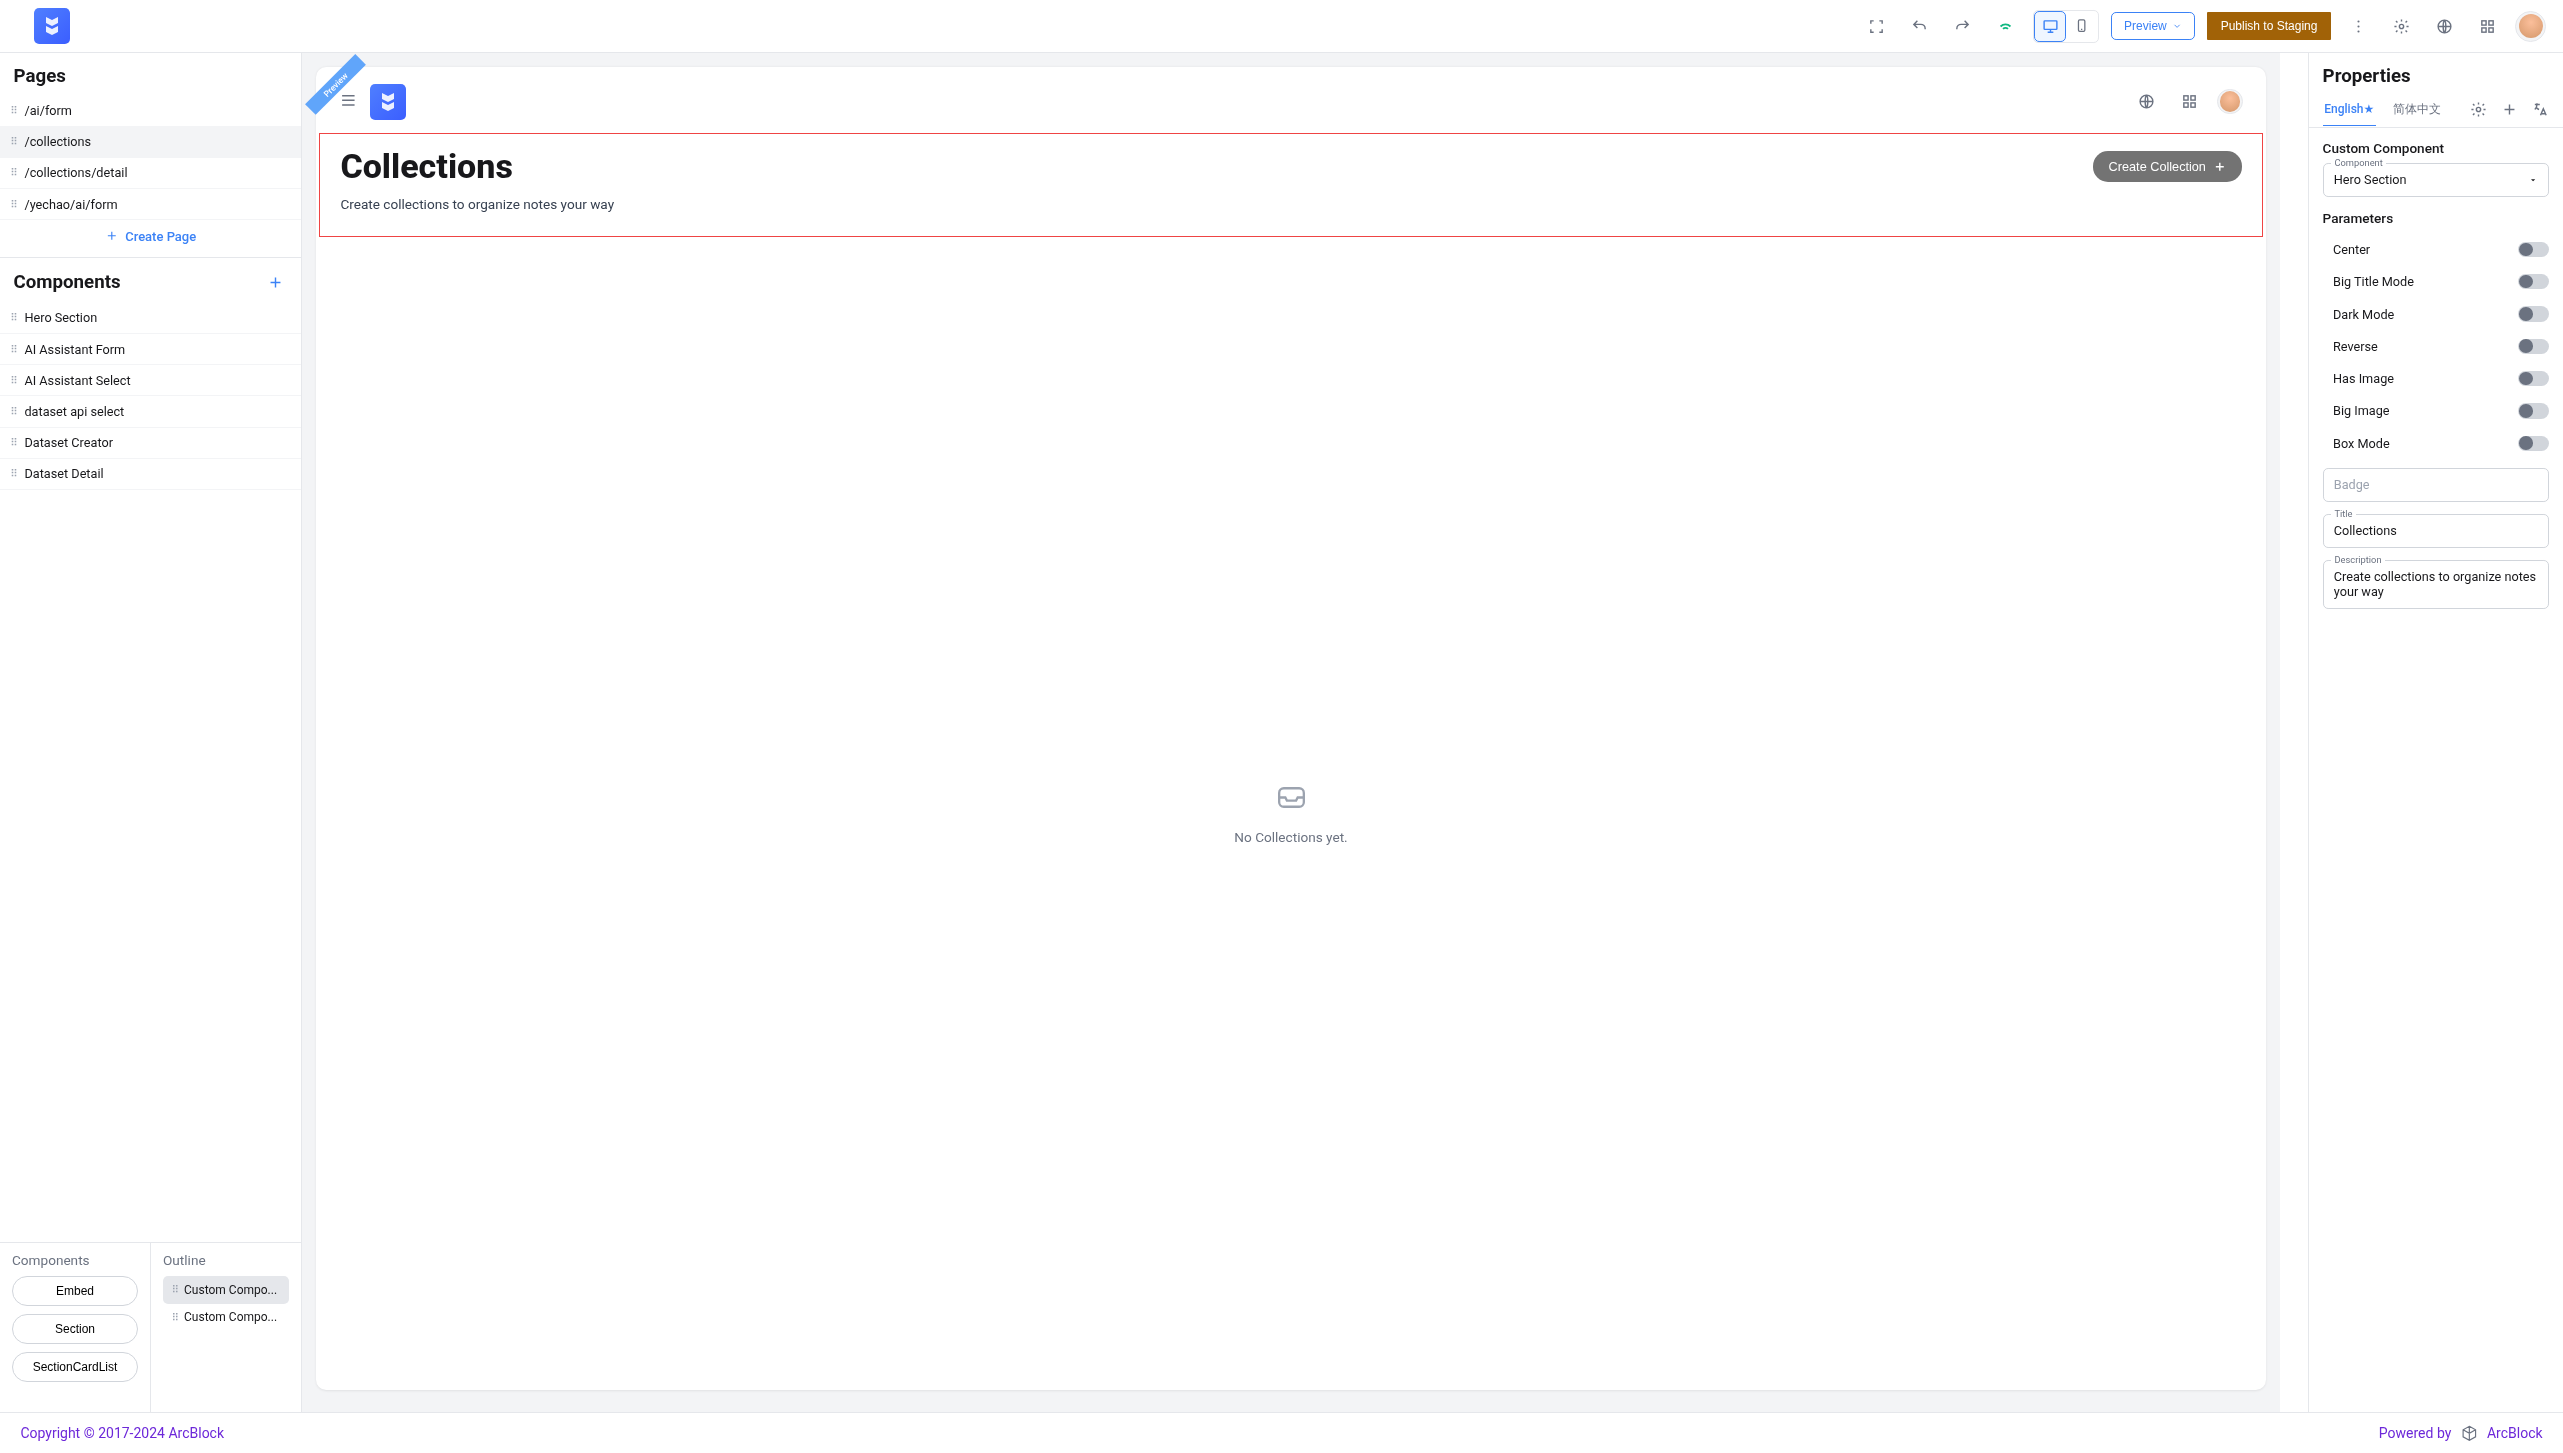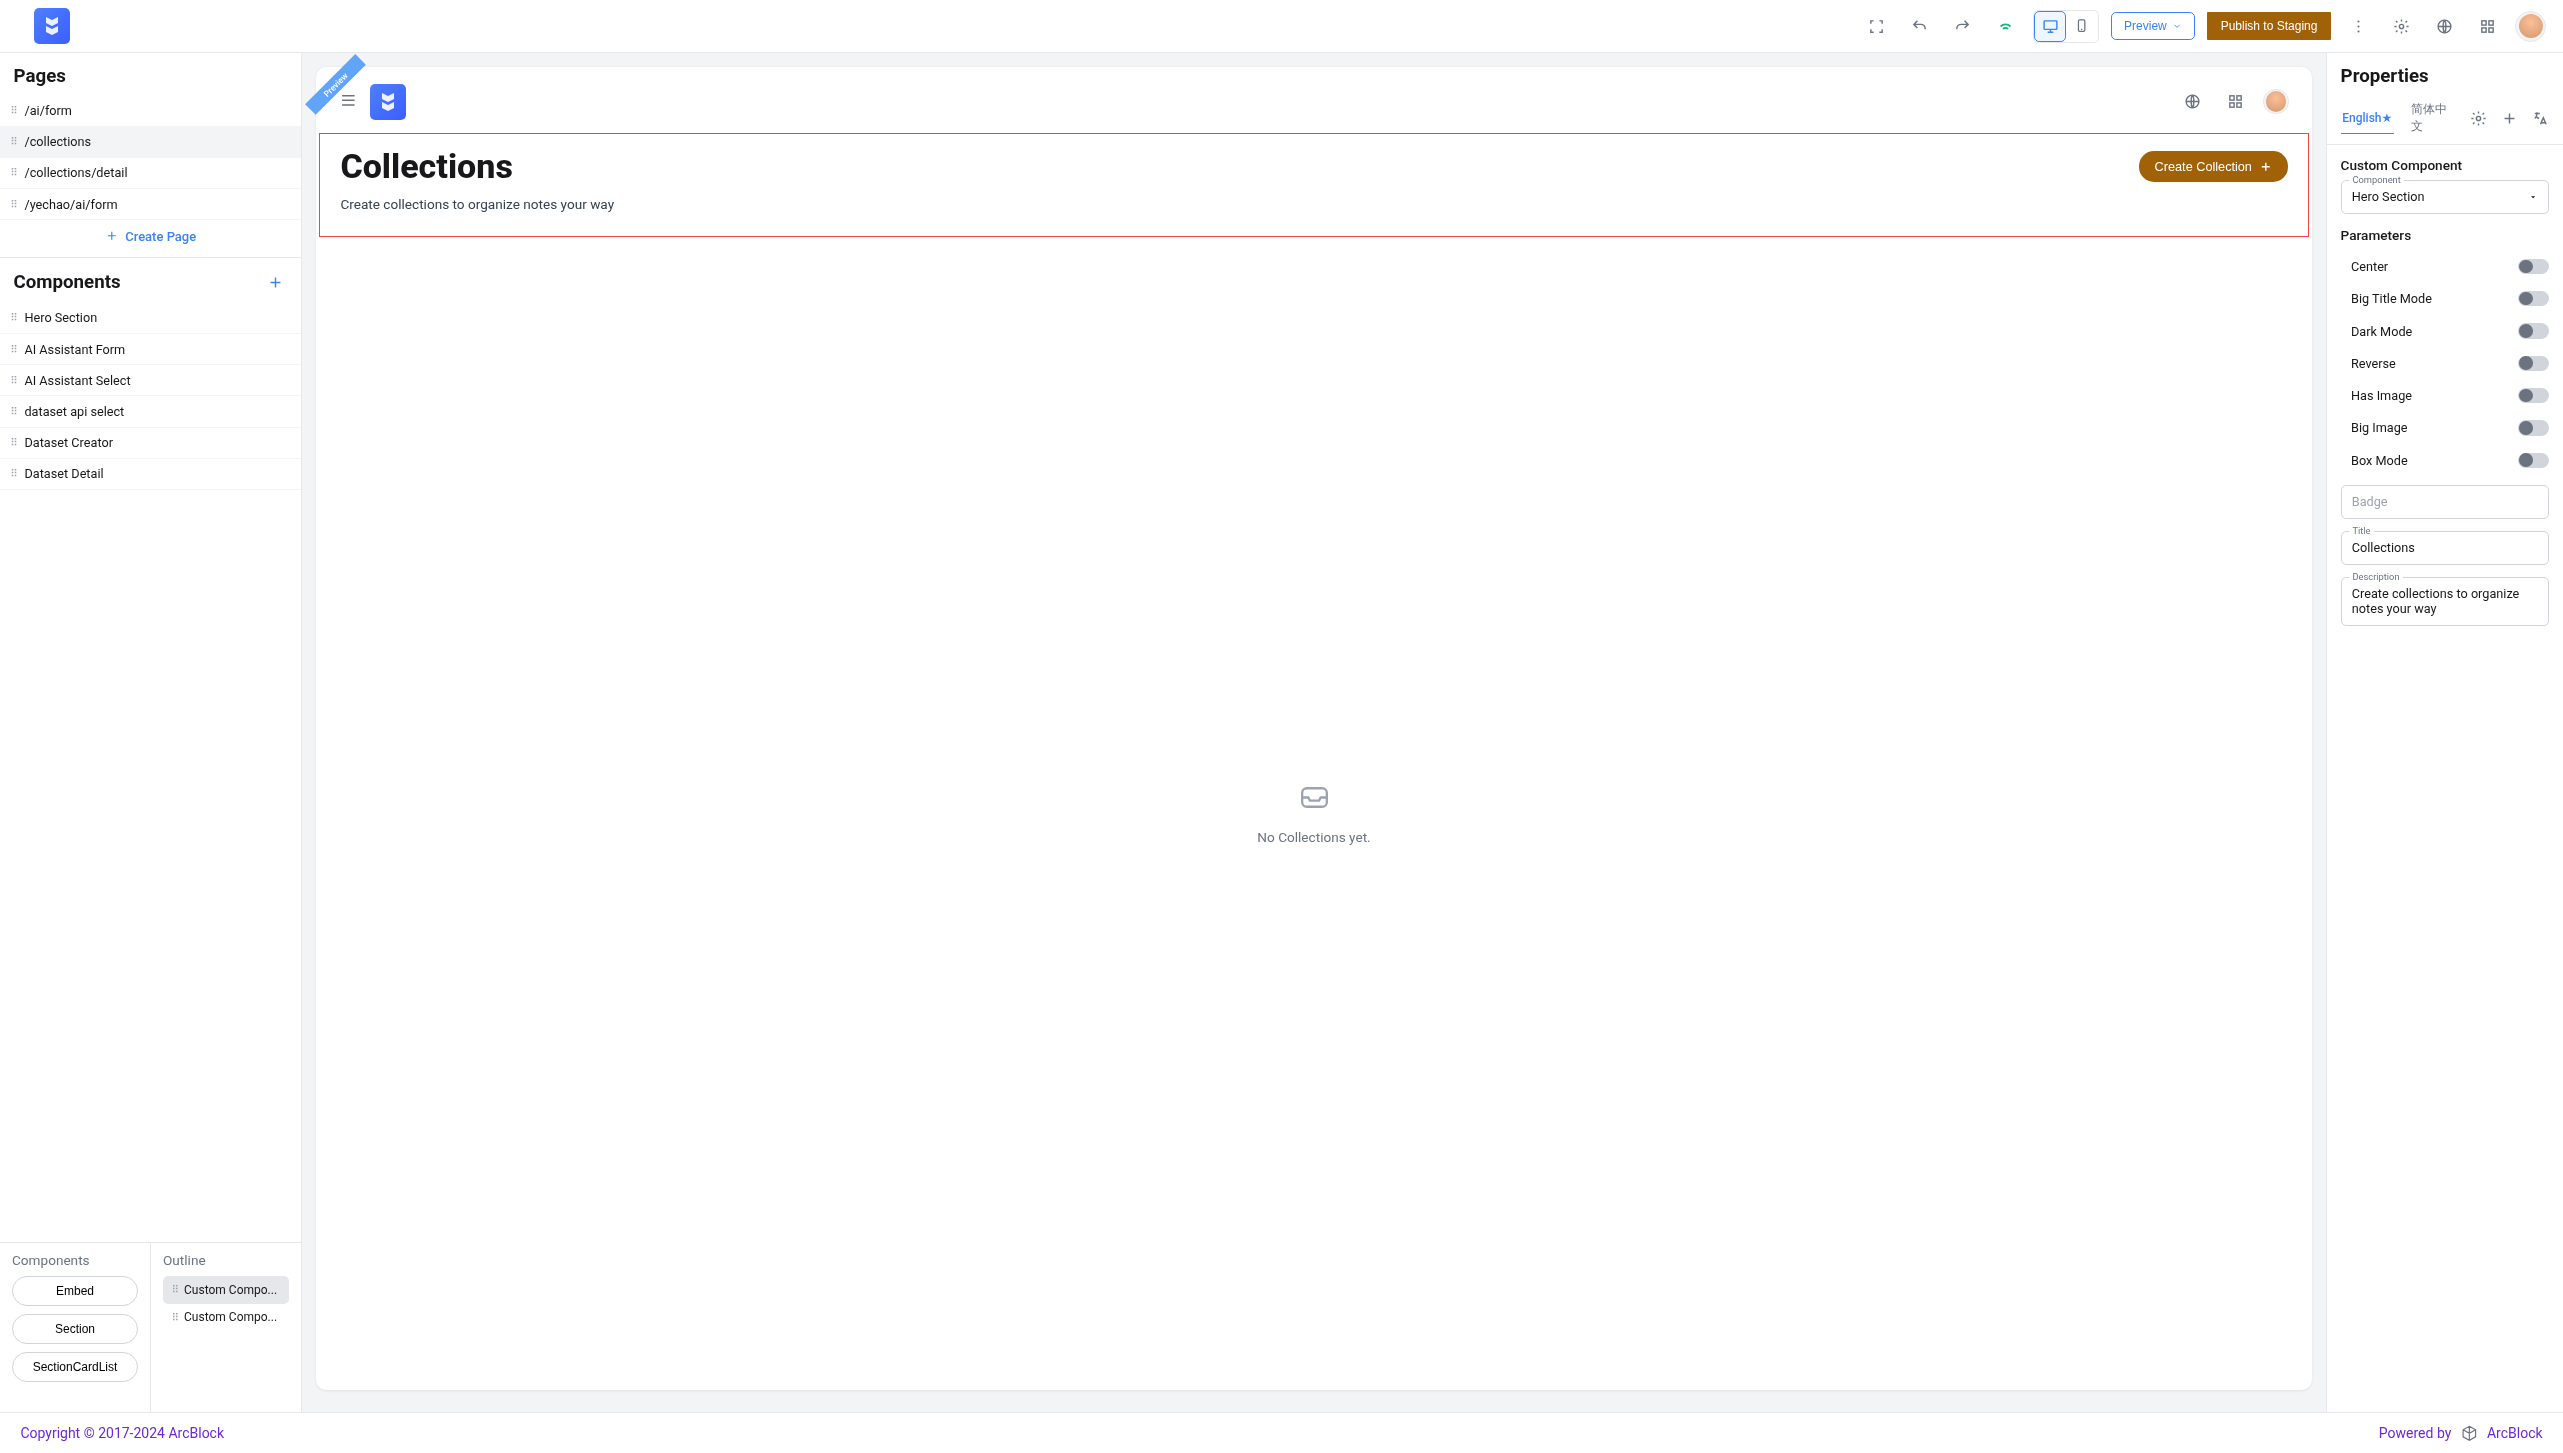--- a/index.html
+++ b/index.html
@@ -50,7 +50,7 @@
 .empty-state { flex: 1; display: flex; flex-direction: column; align-items: center; justify-content: center; color: #6b7280; padding: 51px 0; }
 .empty-state svg { width: 37px; height: 37px; margin-bottom: 13.6px; color: #9ca3af; }
 .canvas-footer { text-align: center; padding: 20.4px; color: #6b7280; font-size: 12px; border-top: 0.8px solid #f3f4f6; }
-.right-panel { width: 237px; background: #fff; border-left: 0.8px solid #e5e7eb; overflow: auto; padding-bottom: 17px; }
+.right-panel { width: 255px; background: #fff; border-left: 0.8px solid #e5e7eb; overflow: auto; padding-bottom: 17px; margin-left: 28px; }
 .right-header { padding: 12px 13.6px 5.1px; font-size: 18.7px; font-weight: 700; }
 .locale-tabs { display: flex; align-items: center; gap: 15.3px; padding: 0 13.6px; border-bottom: 0.8px solid #e5e7eb; }
 .locale-tab { padding: 8.5px 1.7px; font-size: 12px; cursor: pointer; color: #6b7280; border-bottom: 1.7px solid transparent; }

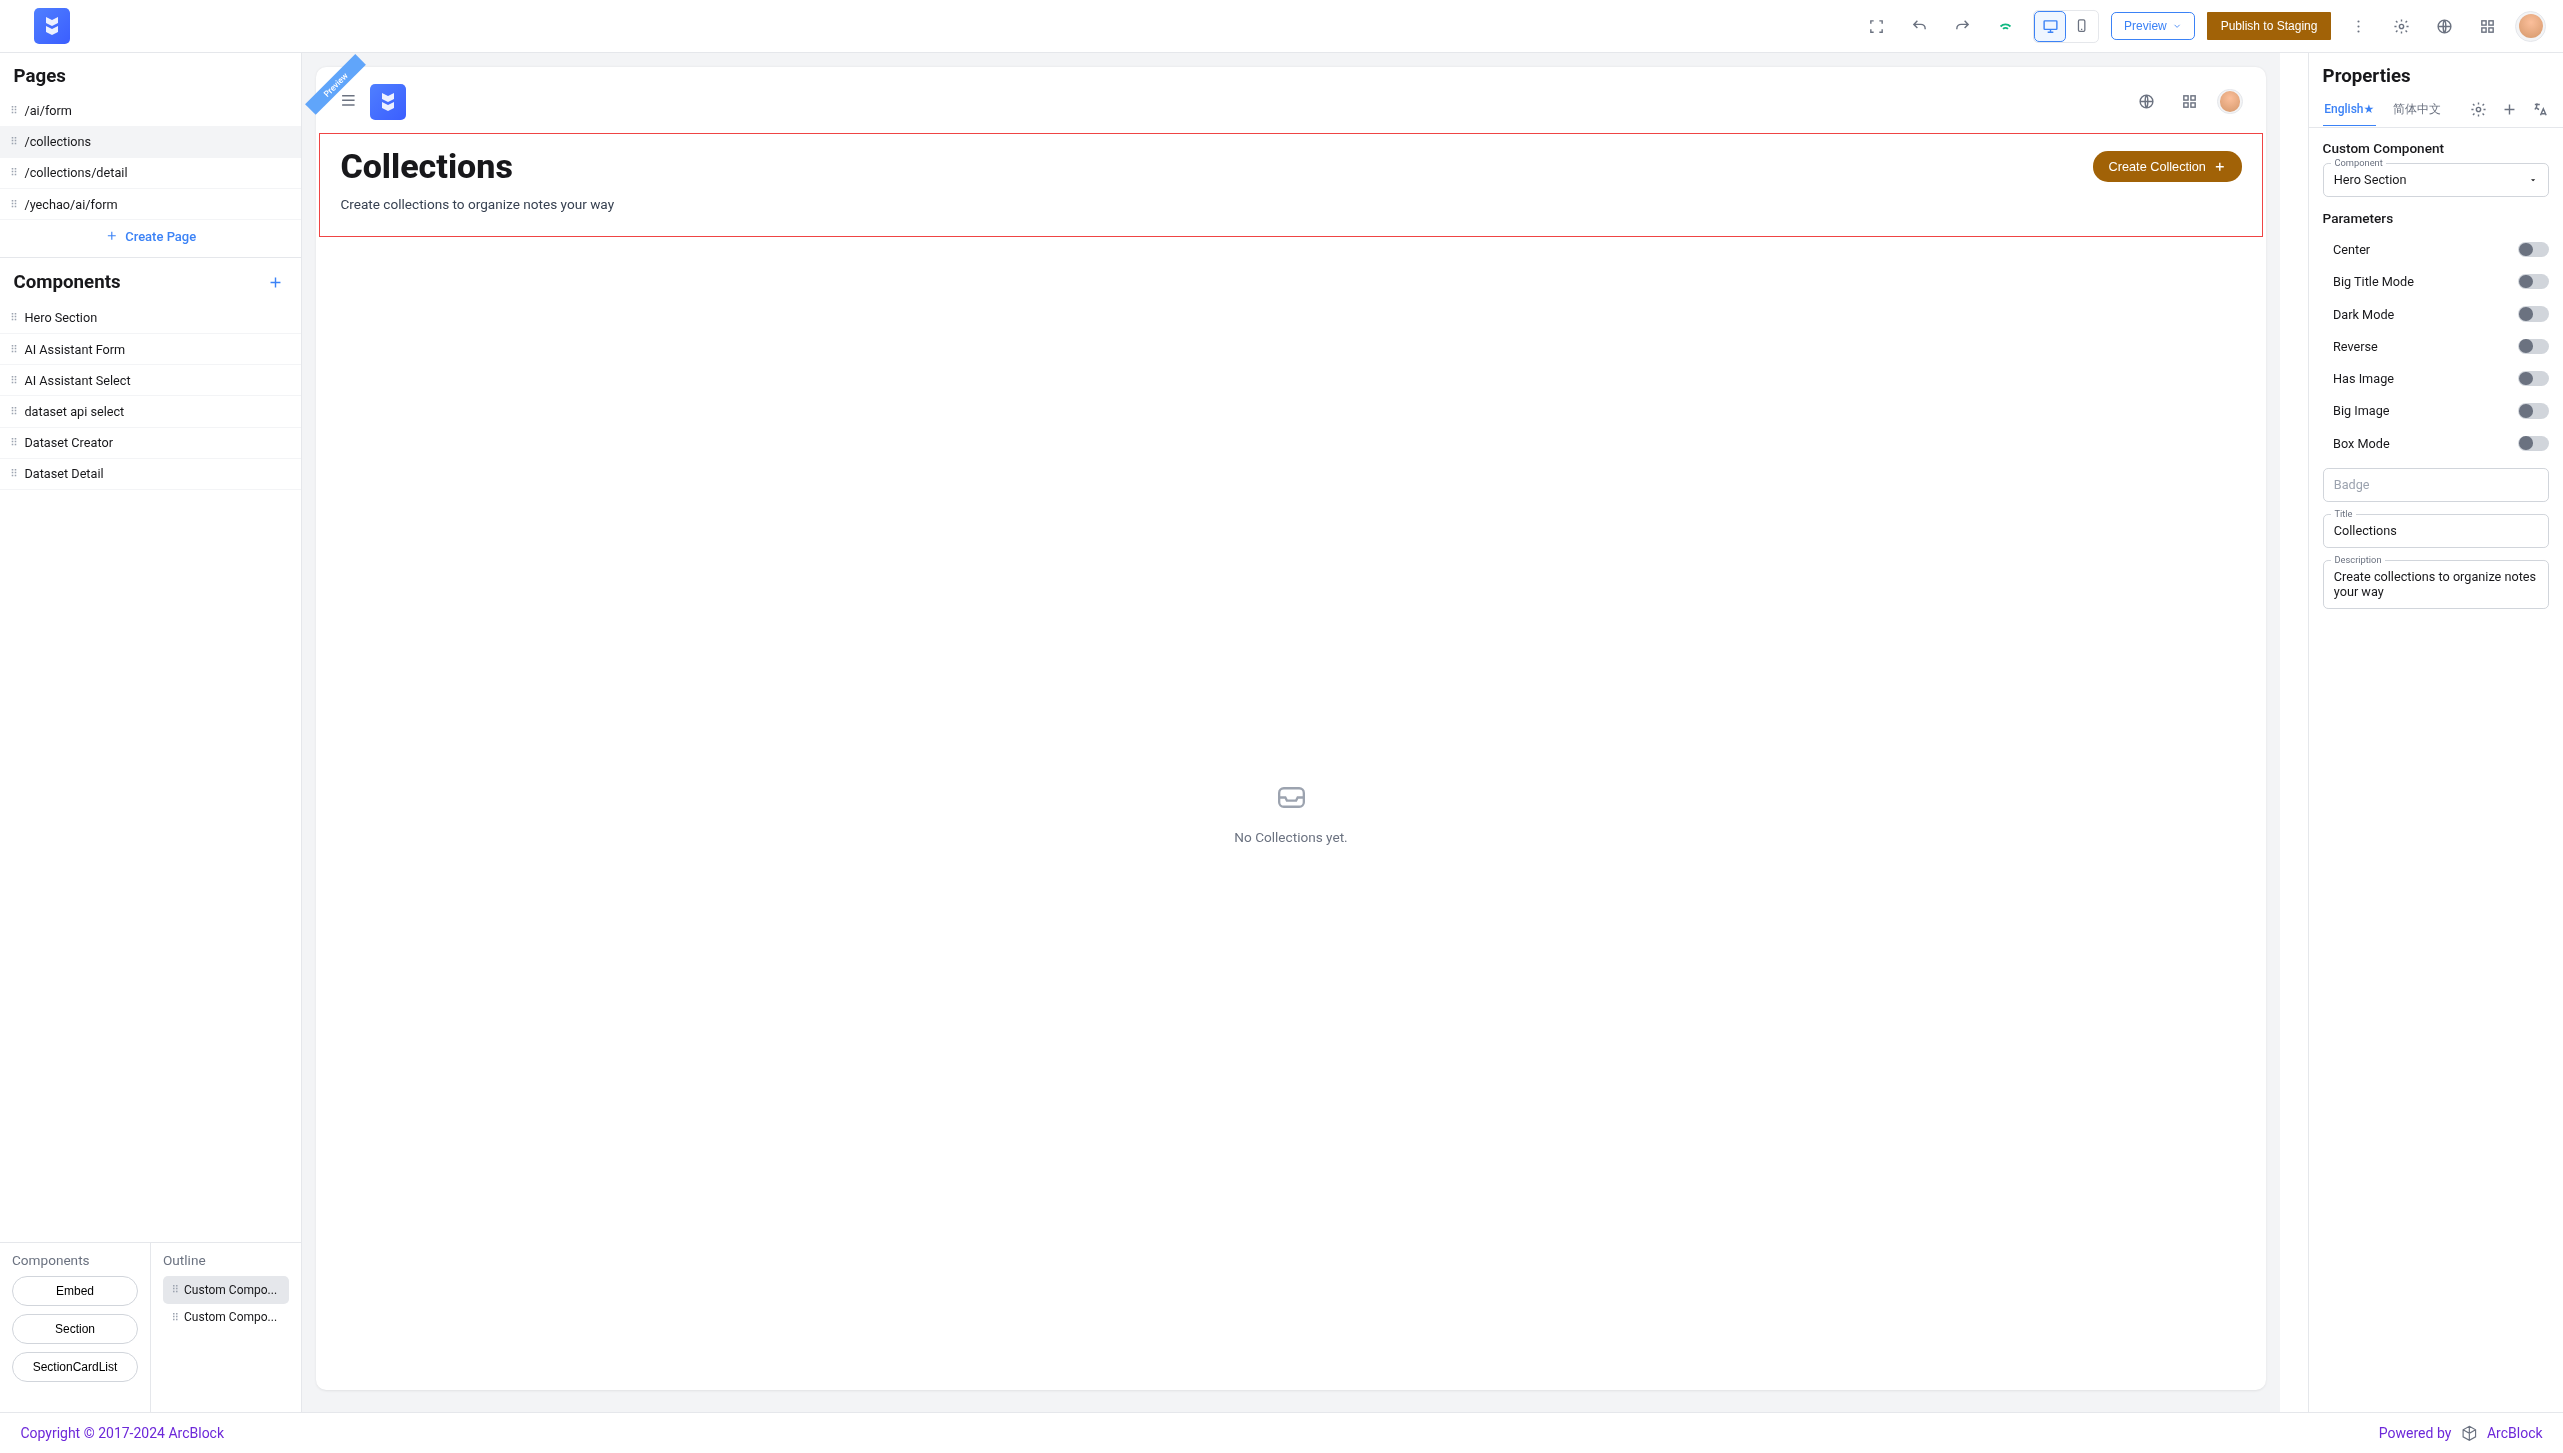--- a/index.html
+++ b/index.html
@@ -46,7 +46,7 @@
 .hero-section { border: 1.7px solid #ef4444; border-top: 1.7px solid #ef4444; padding: 12px 20.4px 24px; display: flex; align-items: flex-start; justify-content: space-between; }
 .hero-title { font-size: 34px; font-weight: 800; margin-bottom: 10.2px; }
 .hero-desc { font-size: 13.6px; color: #374151; }
-.create-coll-btn { display: flex; align-items: center; gap: 6.8px; background: #a16207; color: #fff; border: none; padding: 8.5px 15.3px; border-radius: 15px; font-size: 12.7px; font-weight: 500; cursor: pointer; margin-top: 5.1px; }
+.create-coll-btn { display: flex; align-items: center; gap: 6.8px; background: #737373; color: #fff; border: none; padding: 8.5px 15.3px; border-radius: 15px; font-size: 12.7px; font-weight: 500; cursor: pointer; margin-top: 5.1px; }
 .empty-state { flex: 1; display: flex; flex-direction: column; align-items: center; justify-content: center; color: #6b7280; padding: 51px 0; }
 .empty-state svg { width: 37px; height: 37px; margin-bottom: 13.6px; color: #9ca3af; }
 .canvas-footer { text-align: center; padding: 20.4px; color: #6b7280; font-size: 12px; border-top: 0.8px solid #f3f4f6; }

